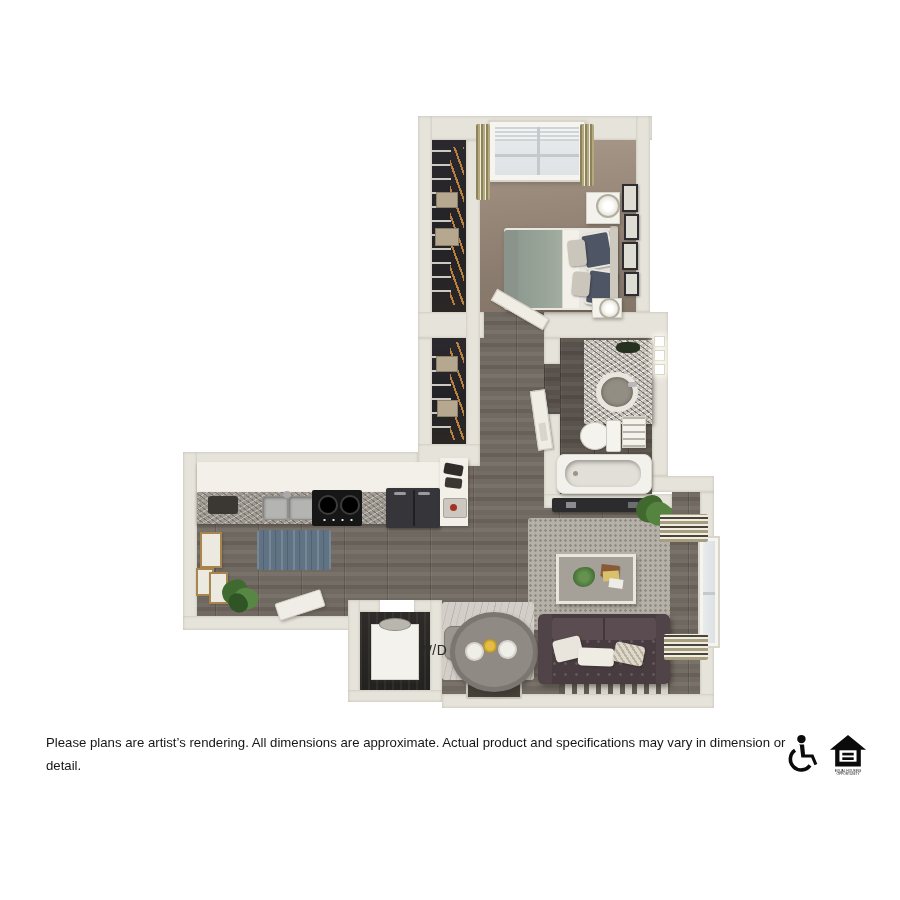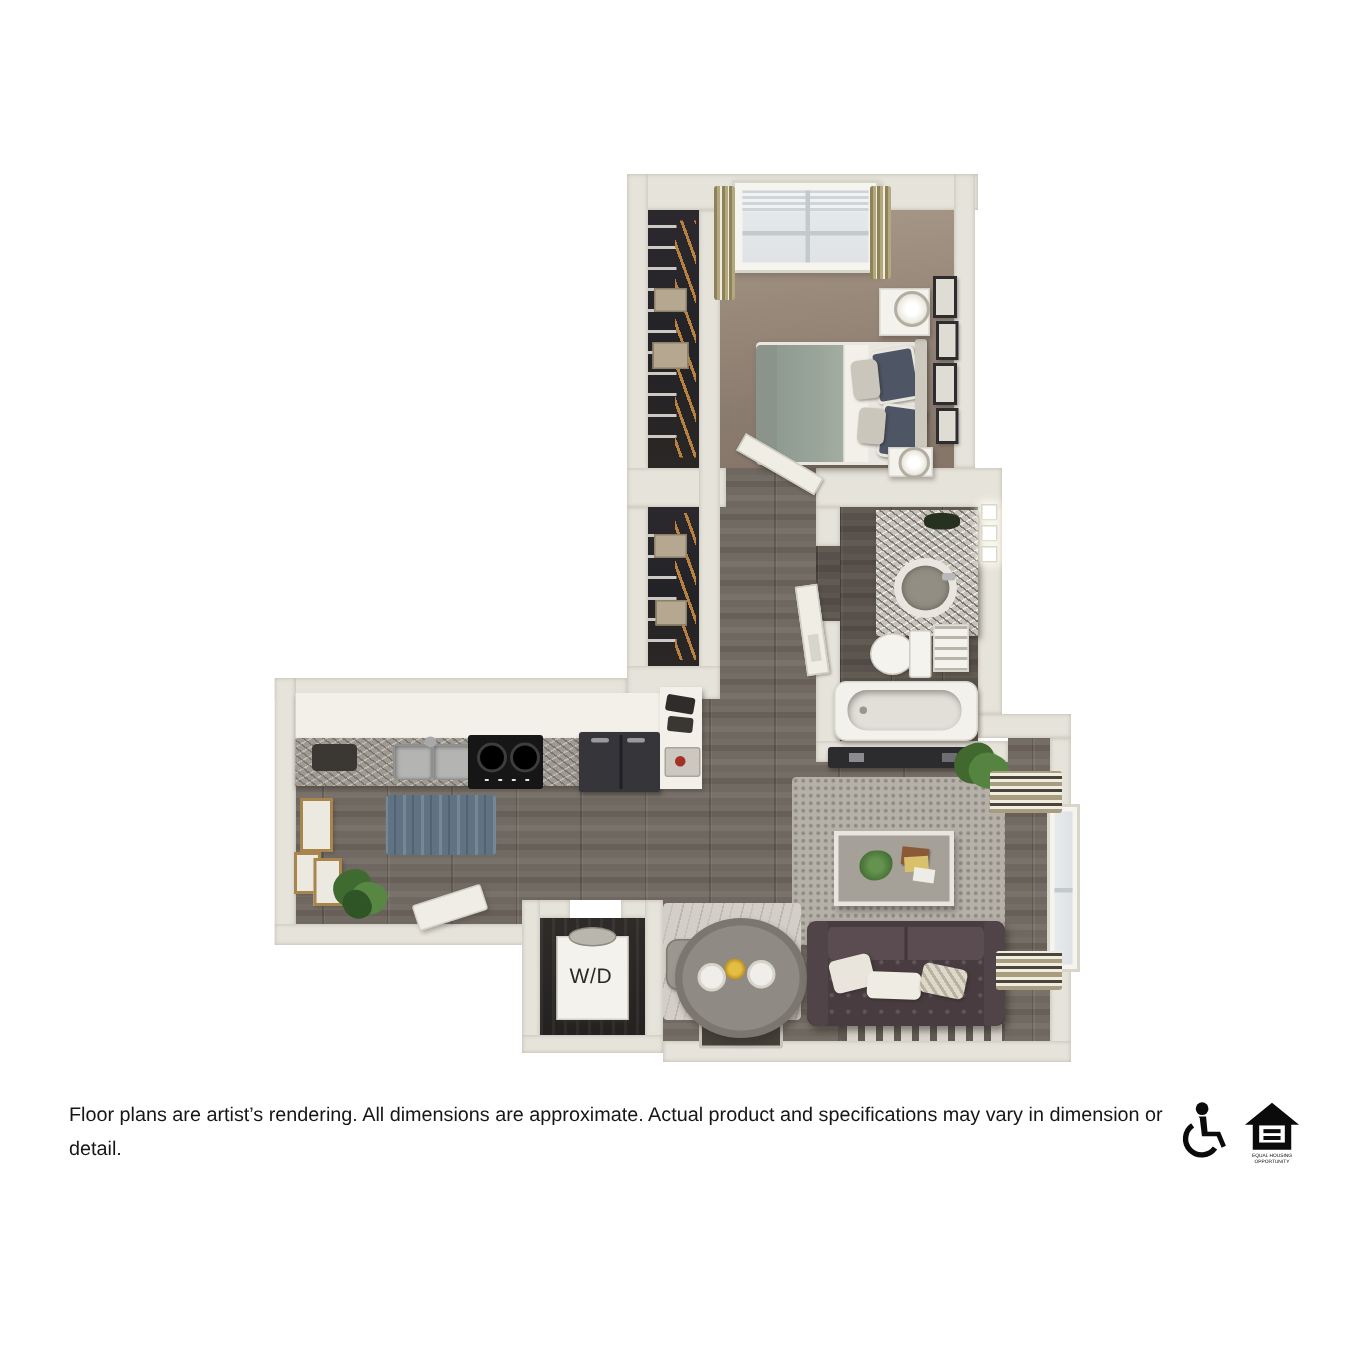--- a/index.html
+++ b/index.html
@@ -196,7 +196,7 @@
 
   <div class="furn white-good" style="left:371px;top:624px;width:46px;height:54px;z-index:50;"></div>
   <div class="furn" style="left:379px;top:618px;width:30px;height:11px;border-radius:50%;background:#b9b6ae;border:1px solid #8e8b84;z-index:51;"></div>
-  <div class="wd-label" style="left:371px;top:642px;width:46px;">W/D</div>
+  <div class="wd-label" style="left:371px;top:642px;width:46px;padding-left:39px;">W/D</div>
 
   <div class="furn" style="left:444px;top:626px;width:18px;height:32px;background:#9b968e;border:1px solid #7e7a72;border-radius:8px 3px 3px 8px;box-shadow:1px 1px 2px rgba(50,46,40,.4);"></div>
   <div class="furn" style="left:500px;top:626px;width:22px;height:32px;background:#9b968e;border:1px solid #7e7a72;border-radius:3px 8px 8px 3px;box-shadow:1px 1px 2px rgba(50,46,40,.4);"></div>

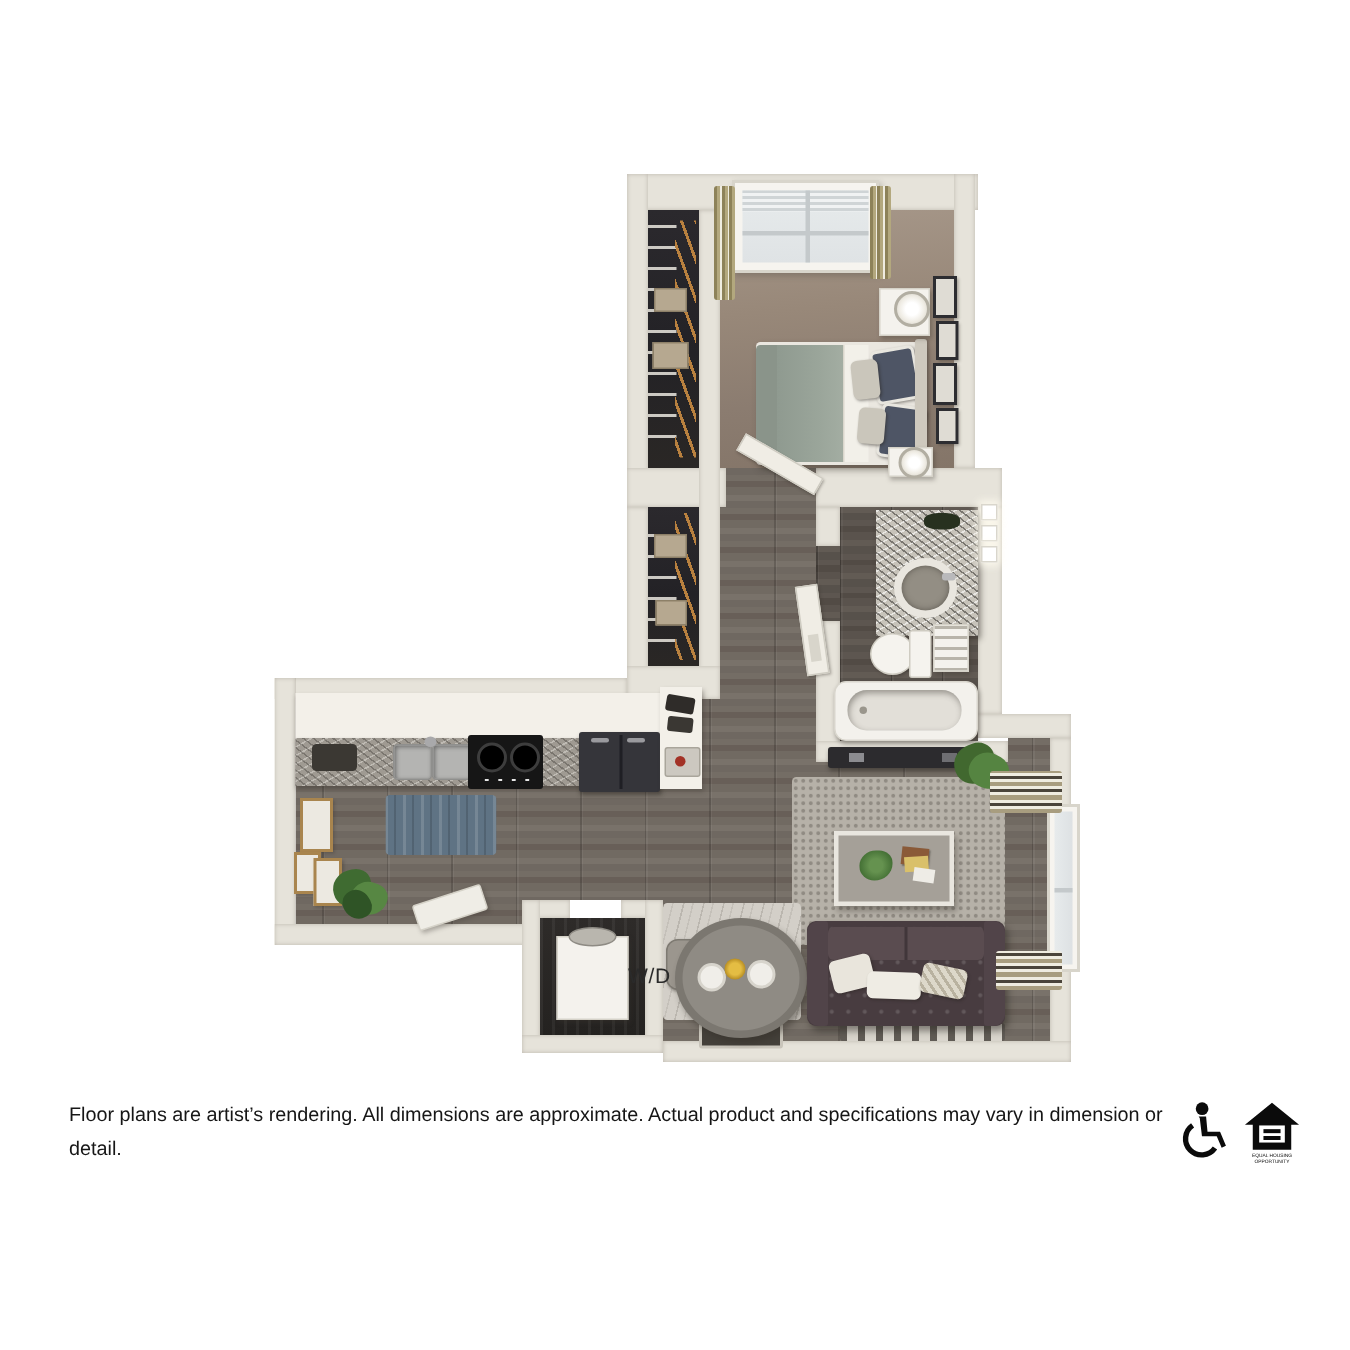--- a/index.html
+++ b/index.html
@@ -244,7 +244,7 @@
 </div>
 
 <div class="disclaimer">
-  <div>Floor plans are artist’s rendering. All dimensions are approximate. Actual product and specifications may vary in dimension or detail.</div>
+  <div>Please plans are artist’s rendering. All dimensions are approximate. Actual product and specifications may vary in dimension or detail.</div>
 </div>
 
 <div class="icon-row">

